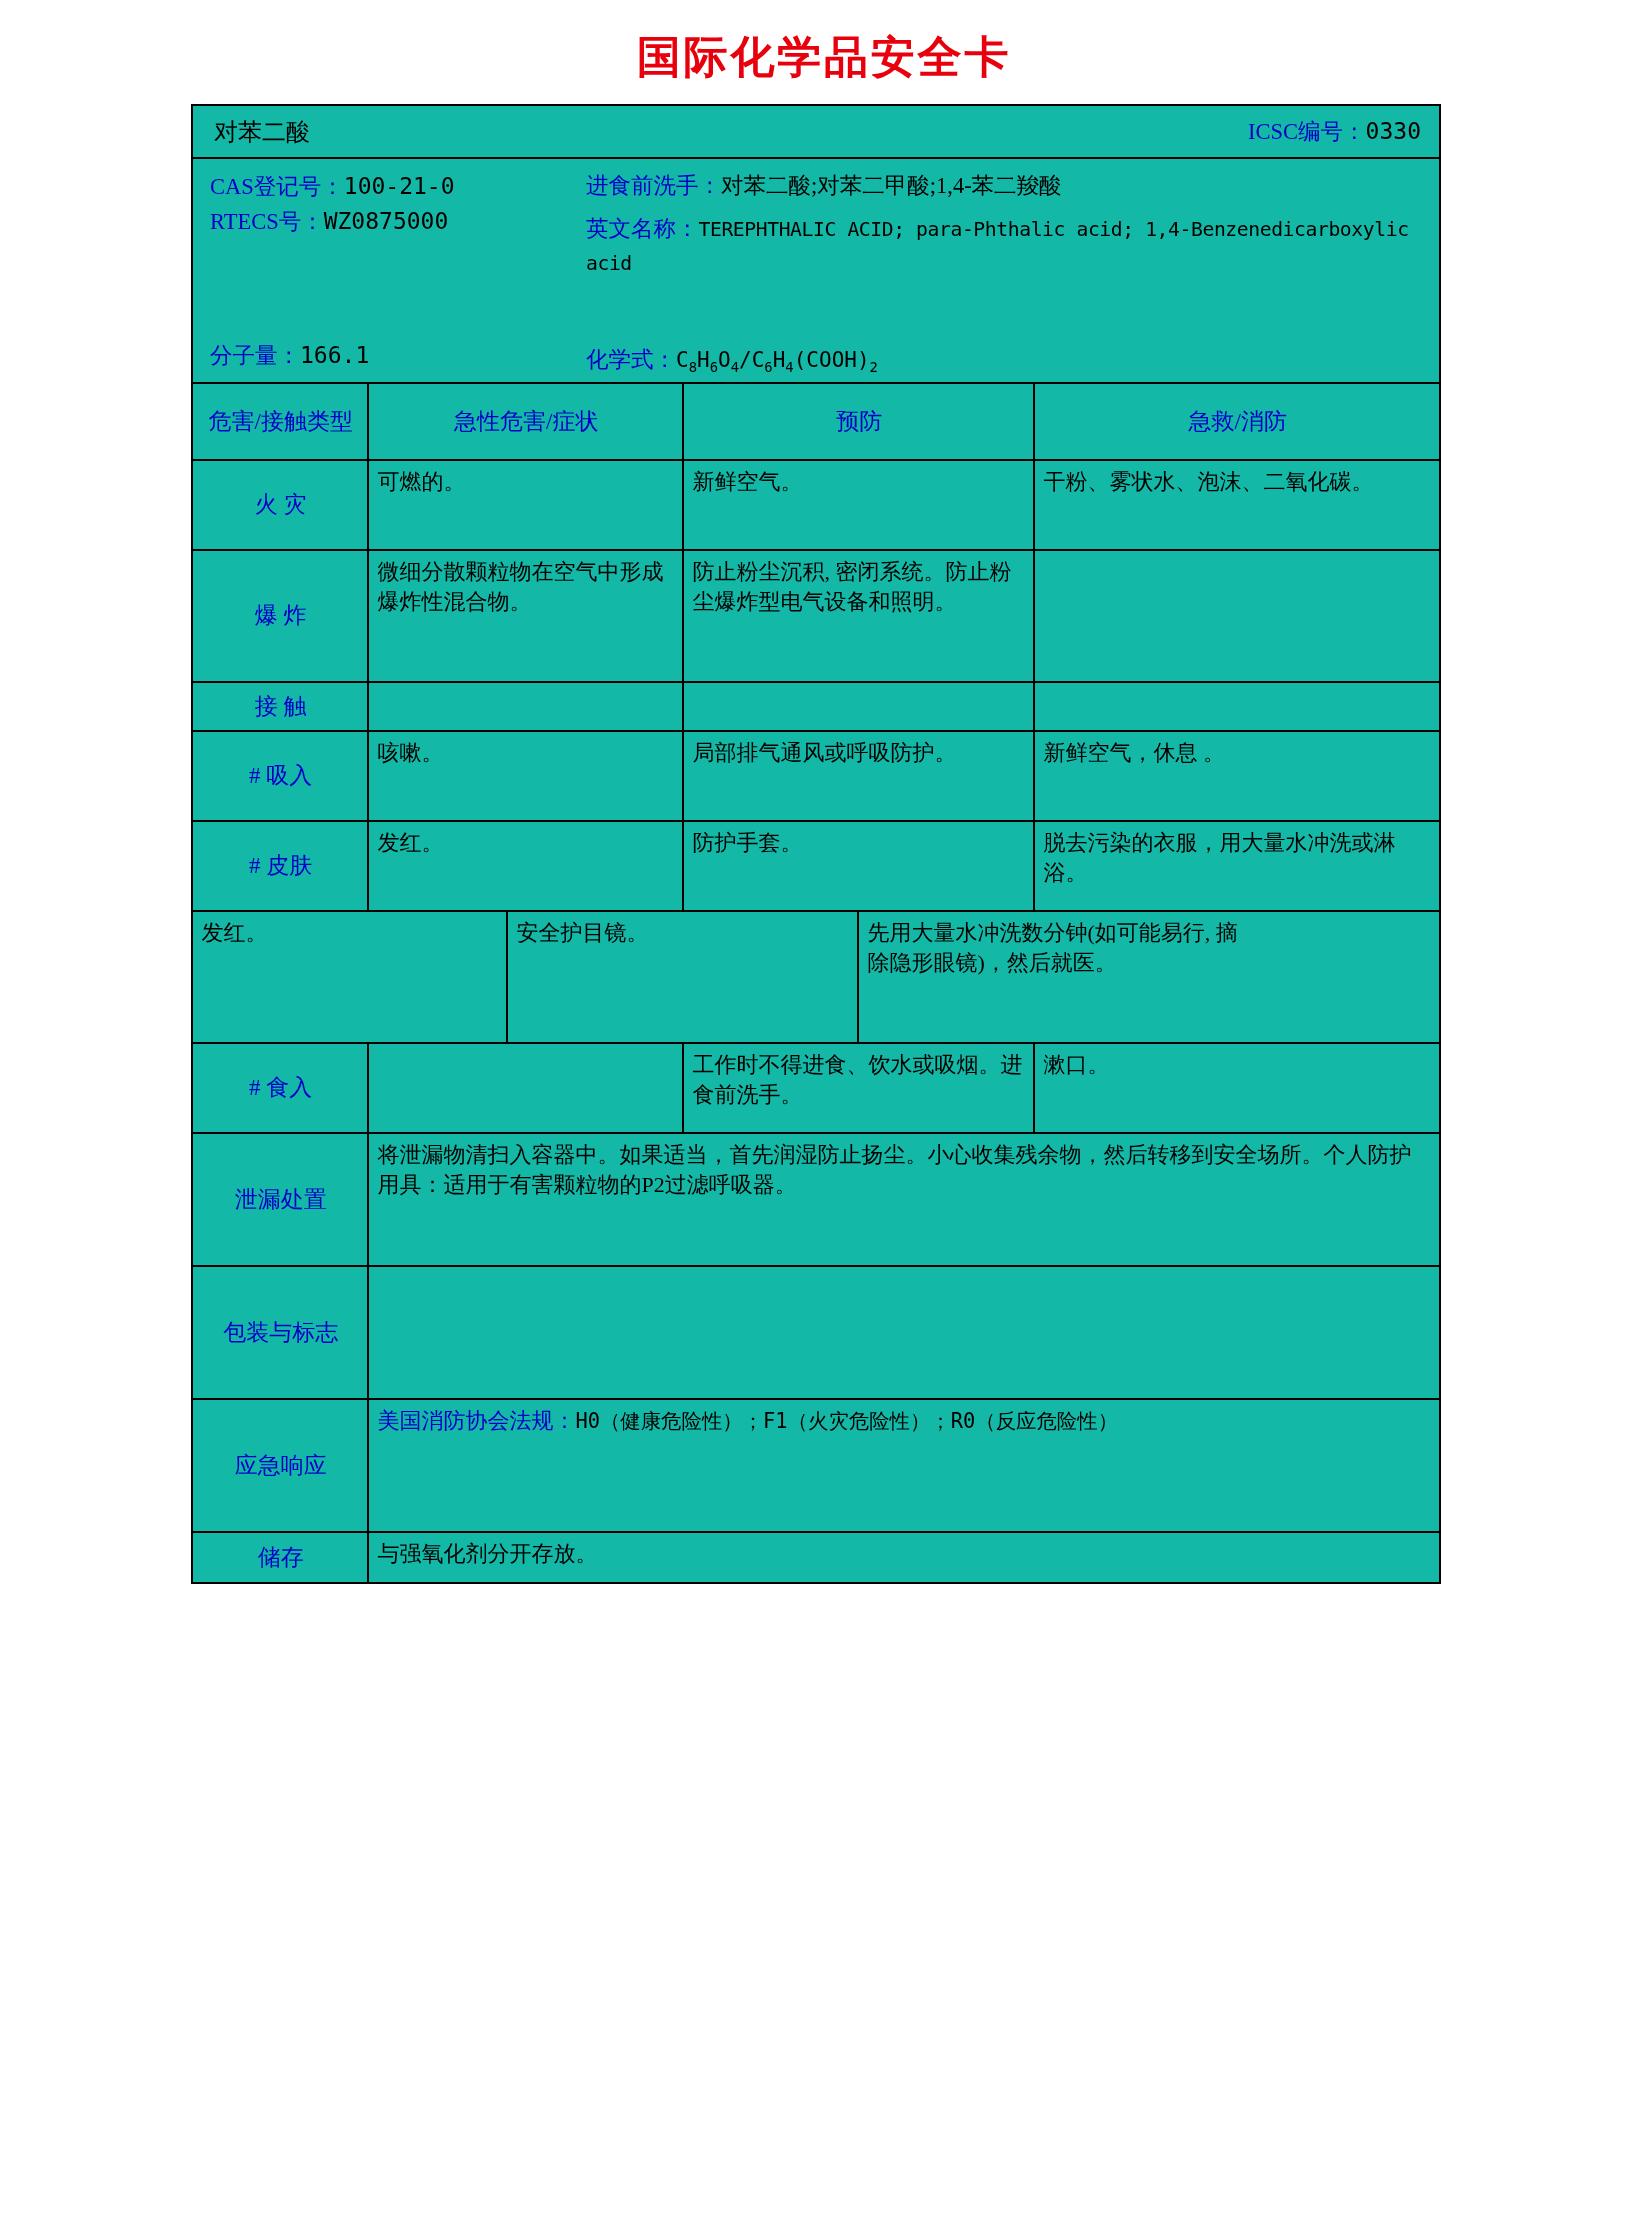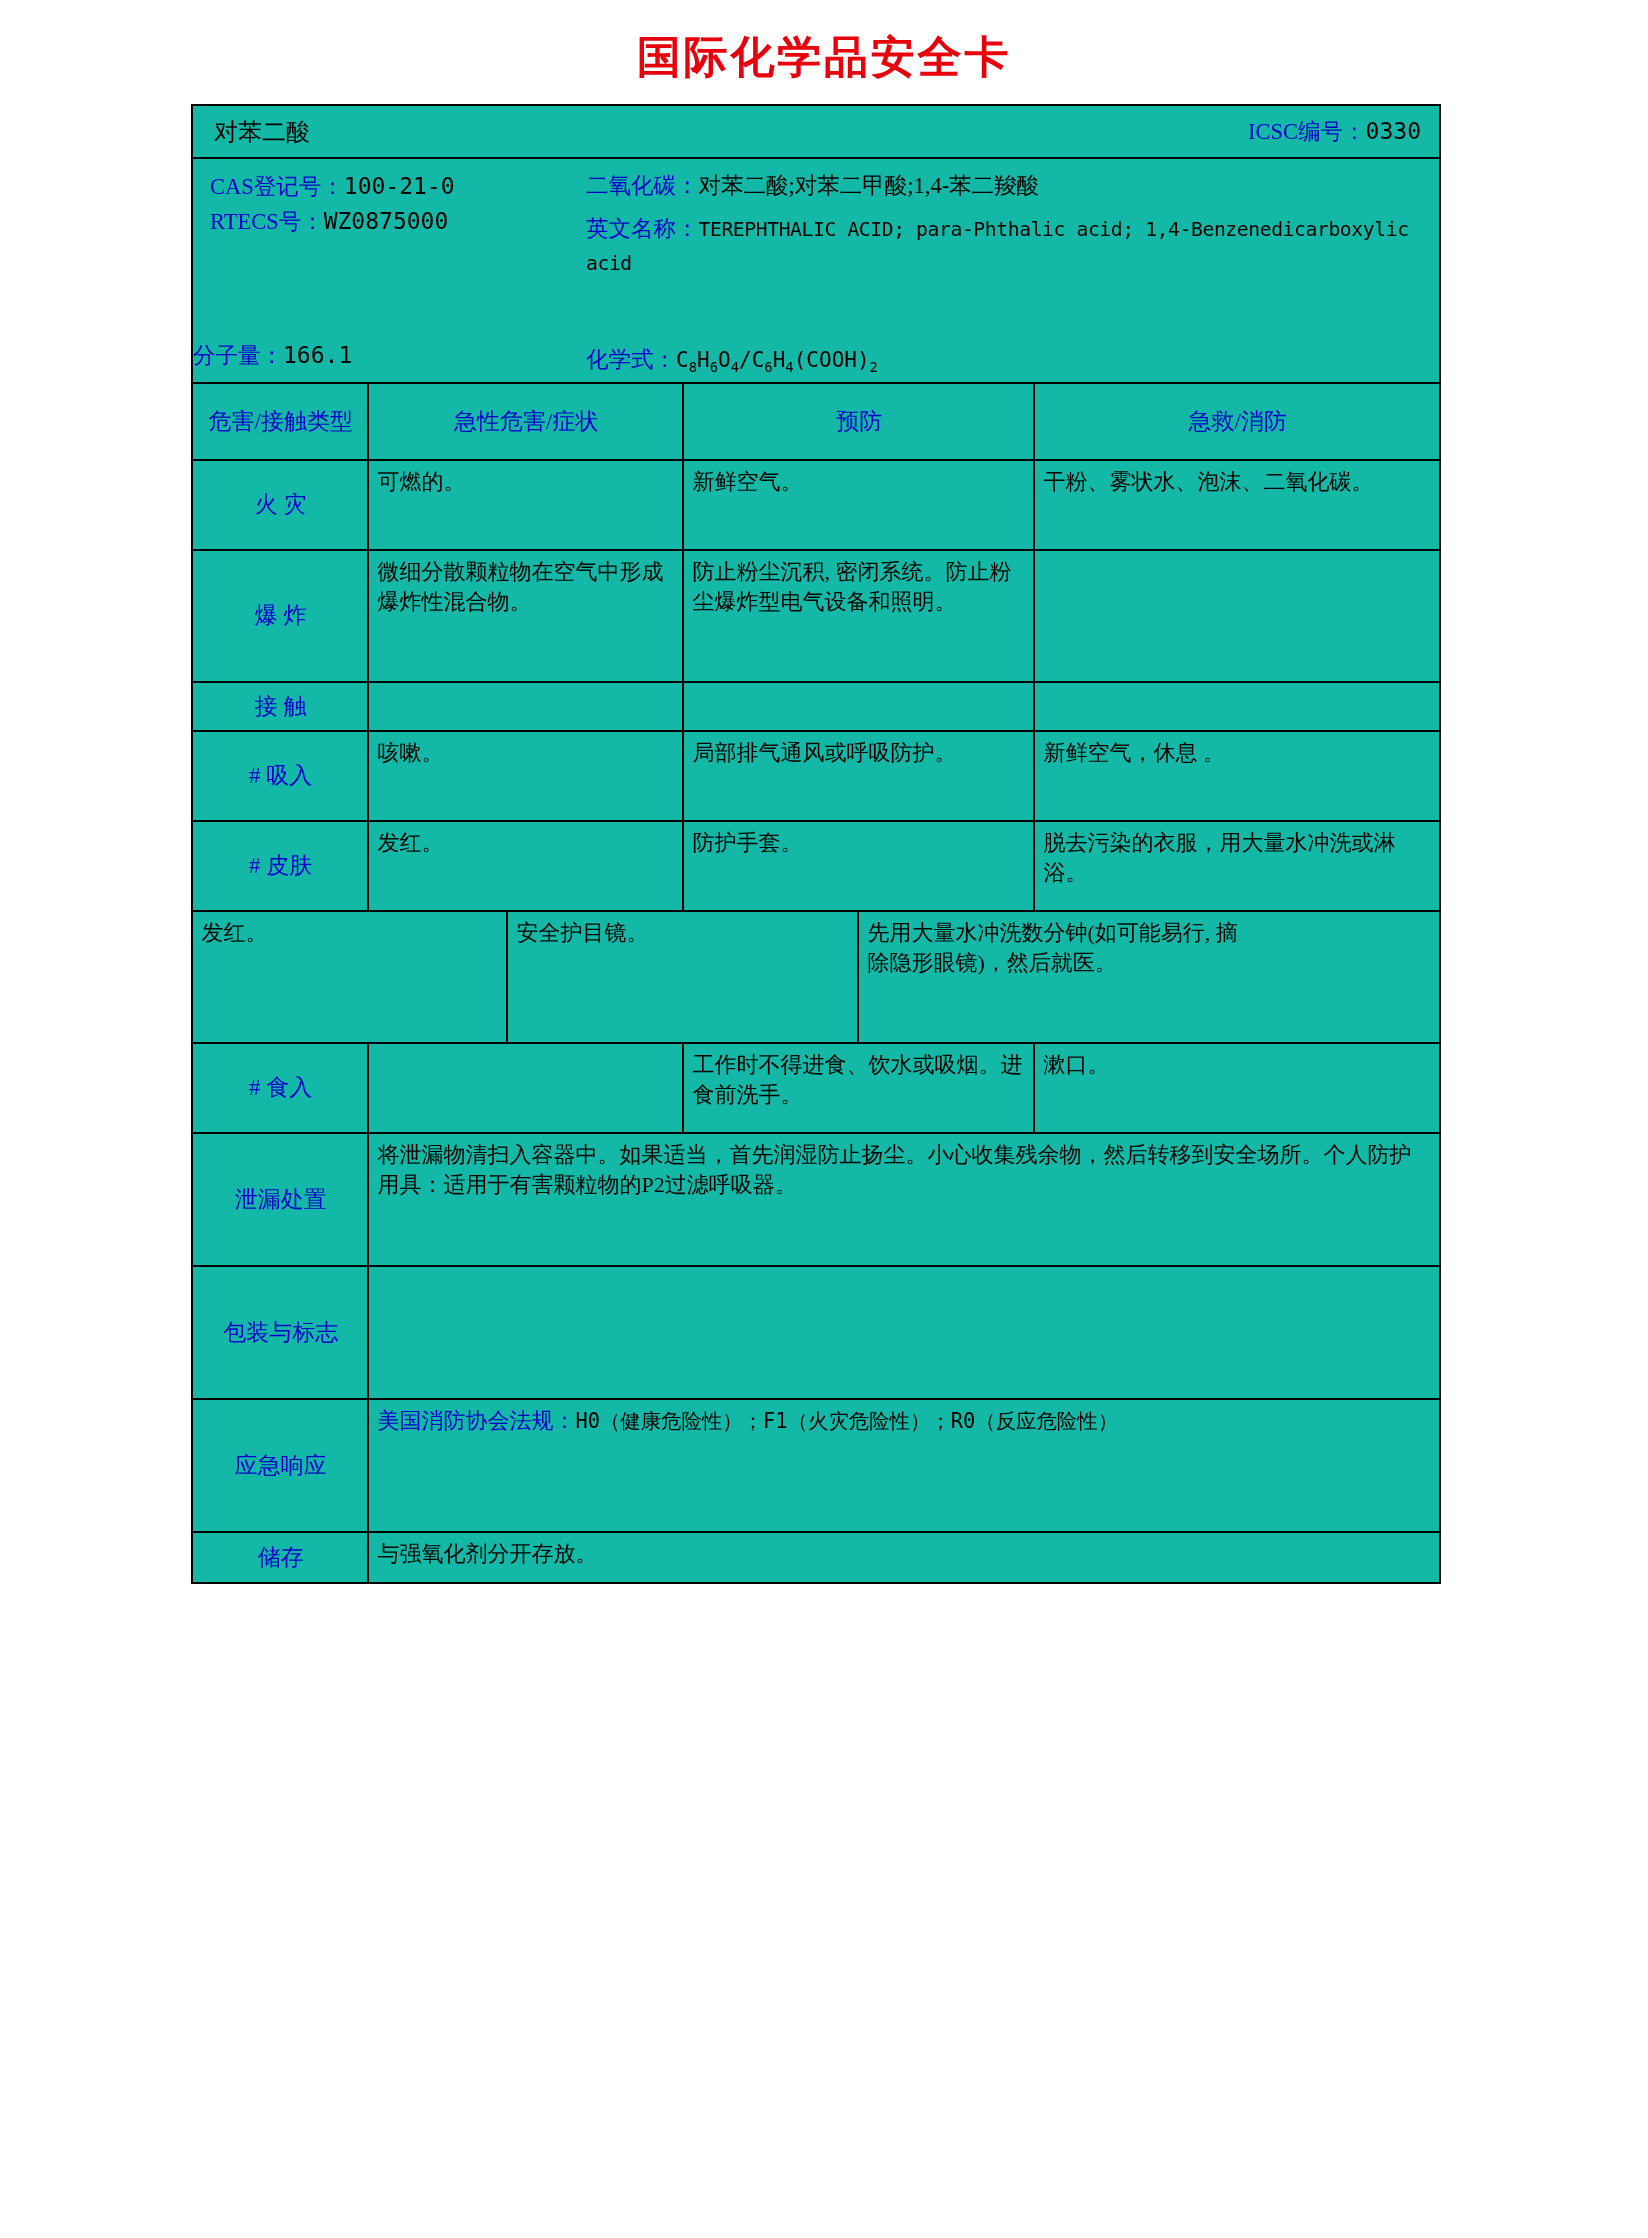--- a/index.html
+++ b/index.html
@@ -198,7 +198,7 @@
       </div>
       <div class="ident-right">
         <div>
-          <span class="lbl">二氧化碳：</span><span>对苯二酸;对苯二甲酸;1,4-苯二羧酸</span>
+          <span class="lbl">进食前洗手：</span><span>对苯二酸;对苯二甲酸;1,4-苯二羧酸</span>
         </div>
         <div style="height:9.8px"></div>
         <div>

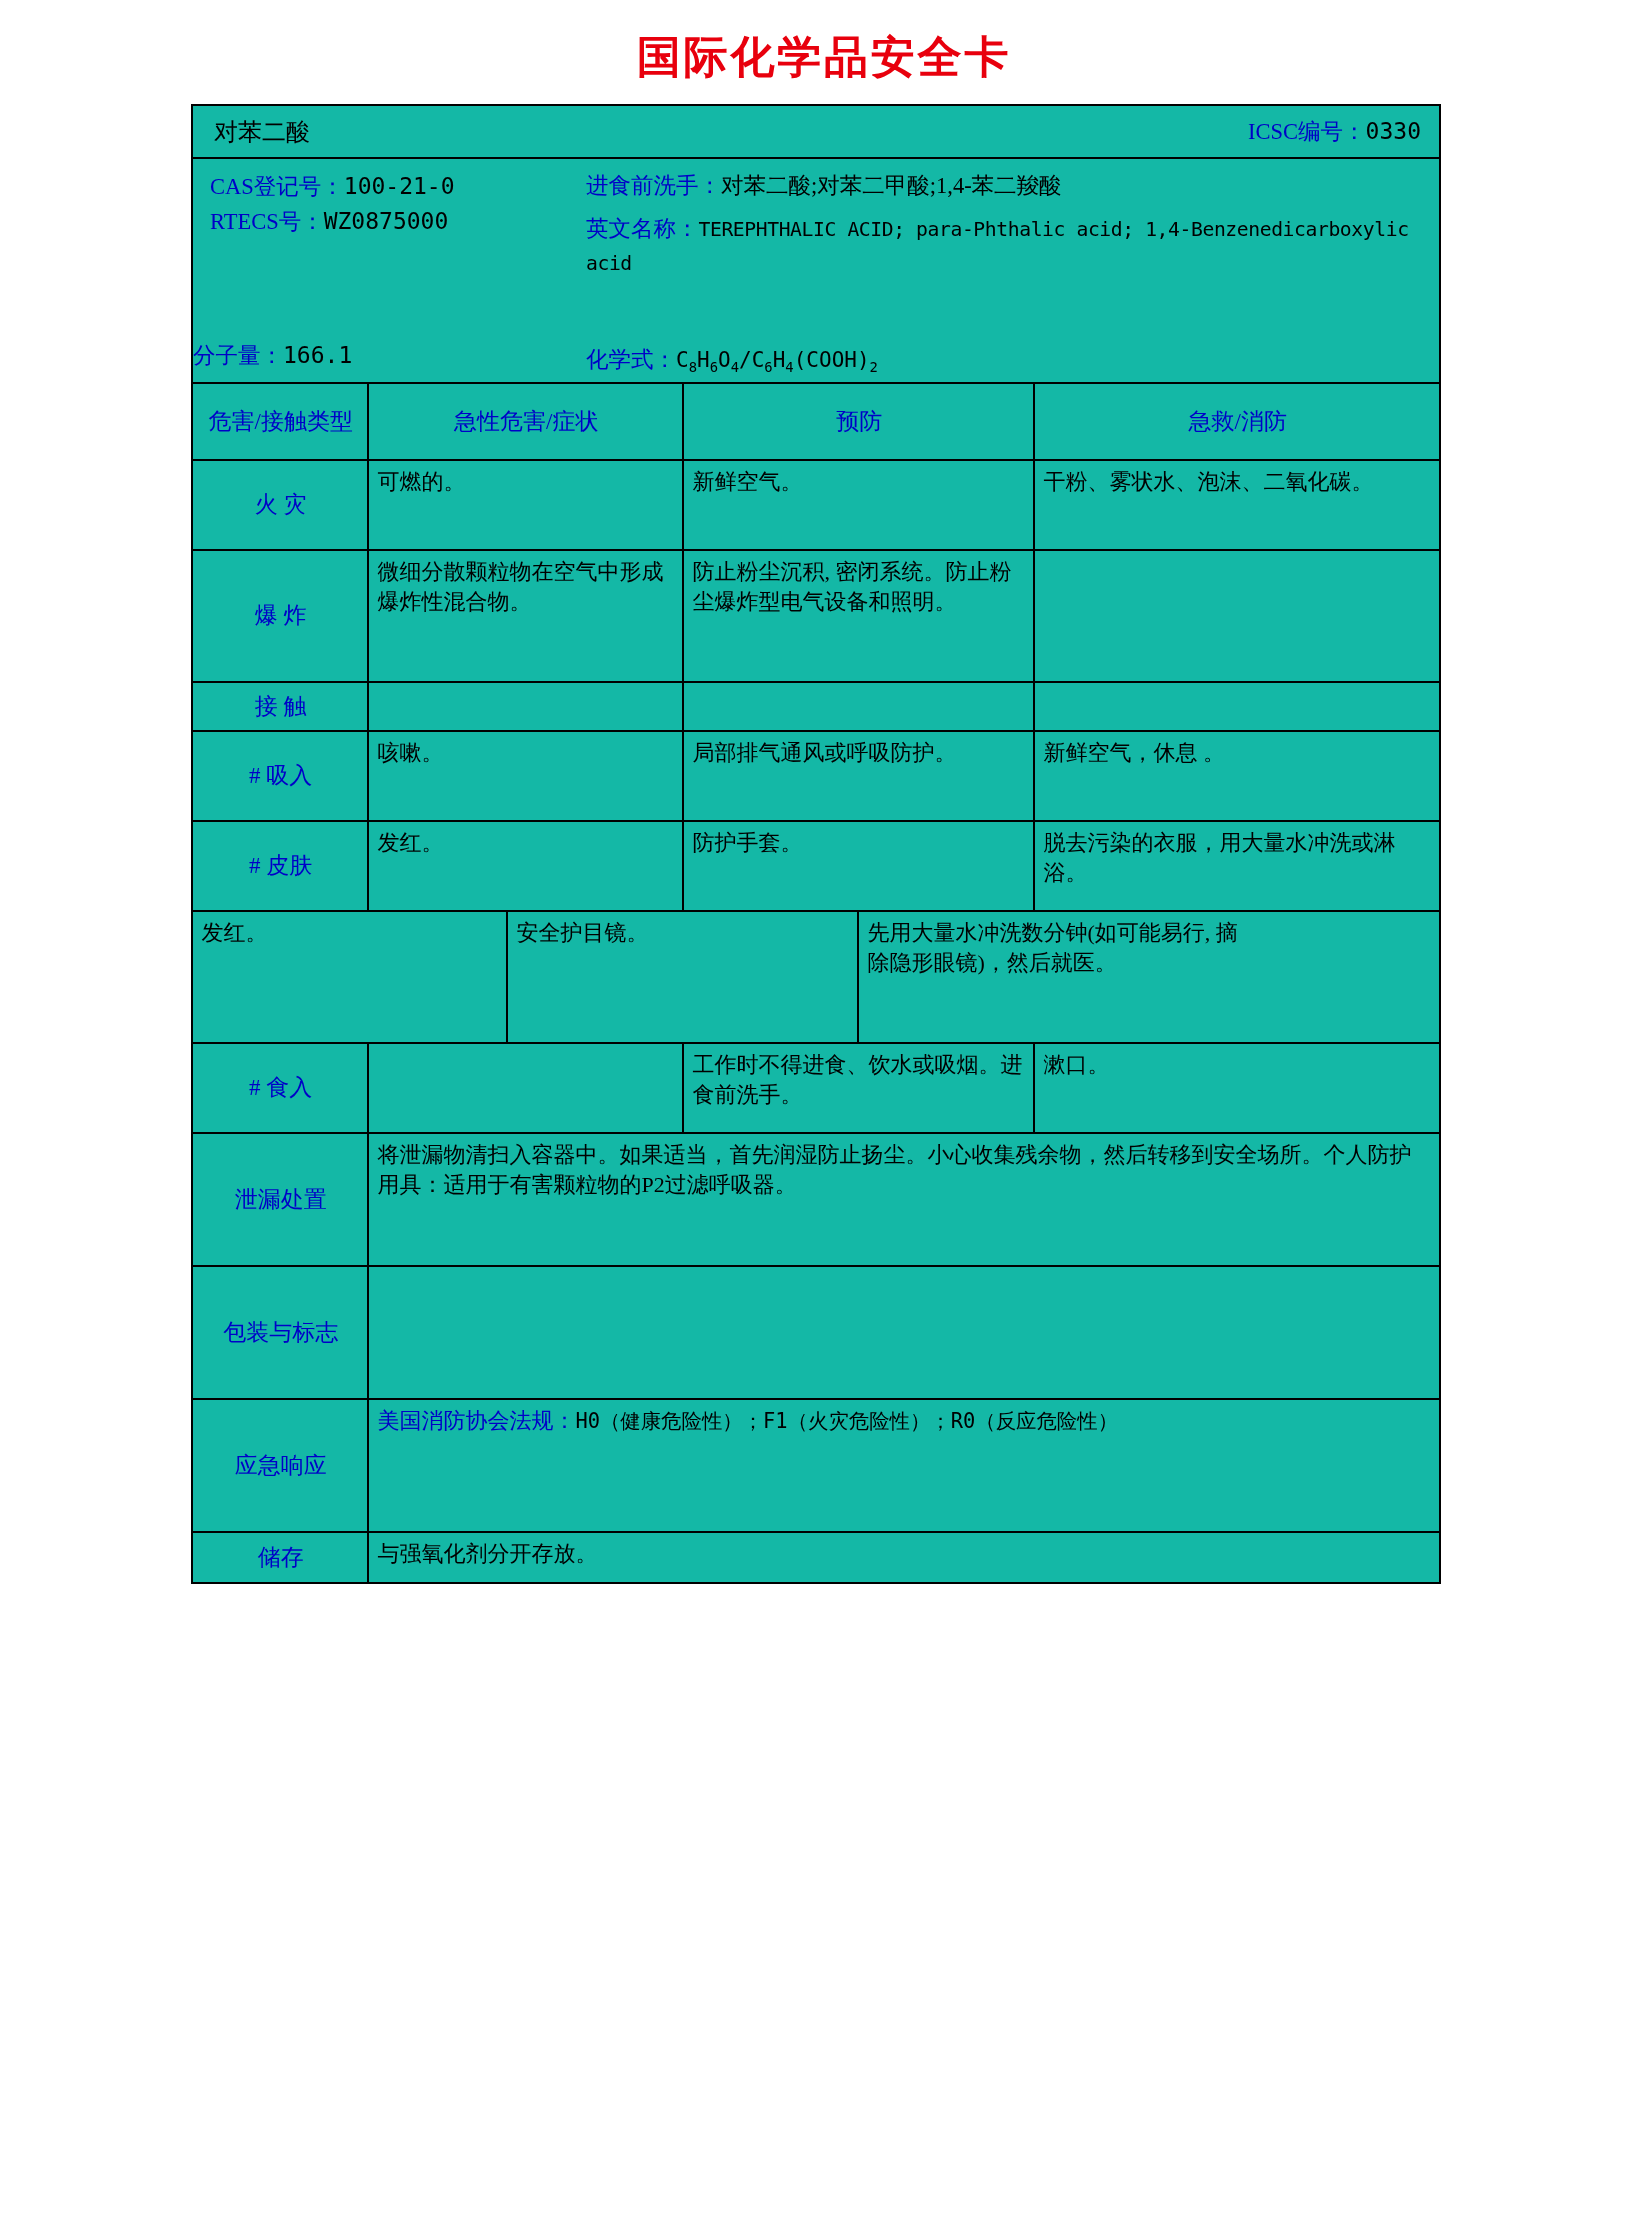--- a/index.html
+++ b/index.html
@@ -100,7 +100,7 @@
   }
   .ident-bottom-left {
     position: absolute;
-    left: 0;
+    left: 17px;
     bottom: 11.2px;
     font-size: 22.5px;
   }

